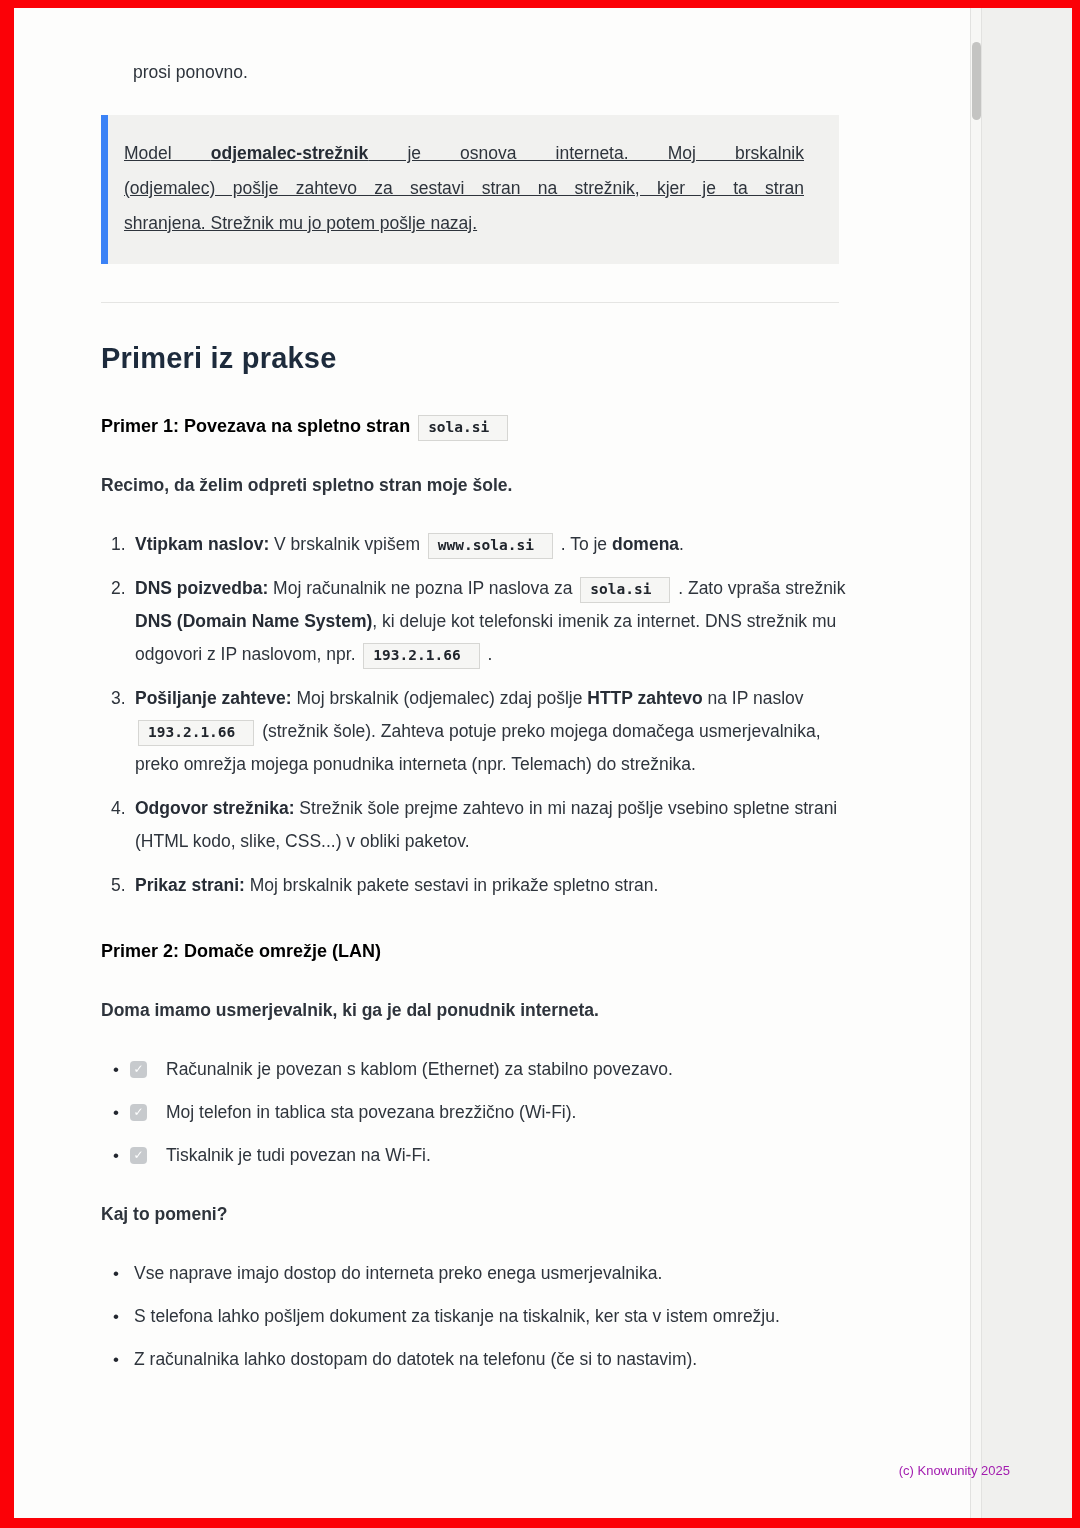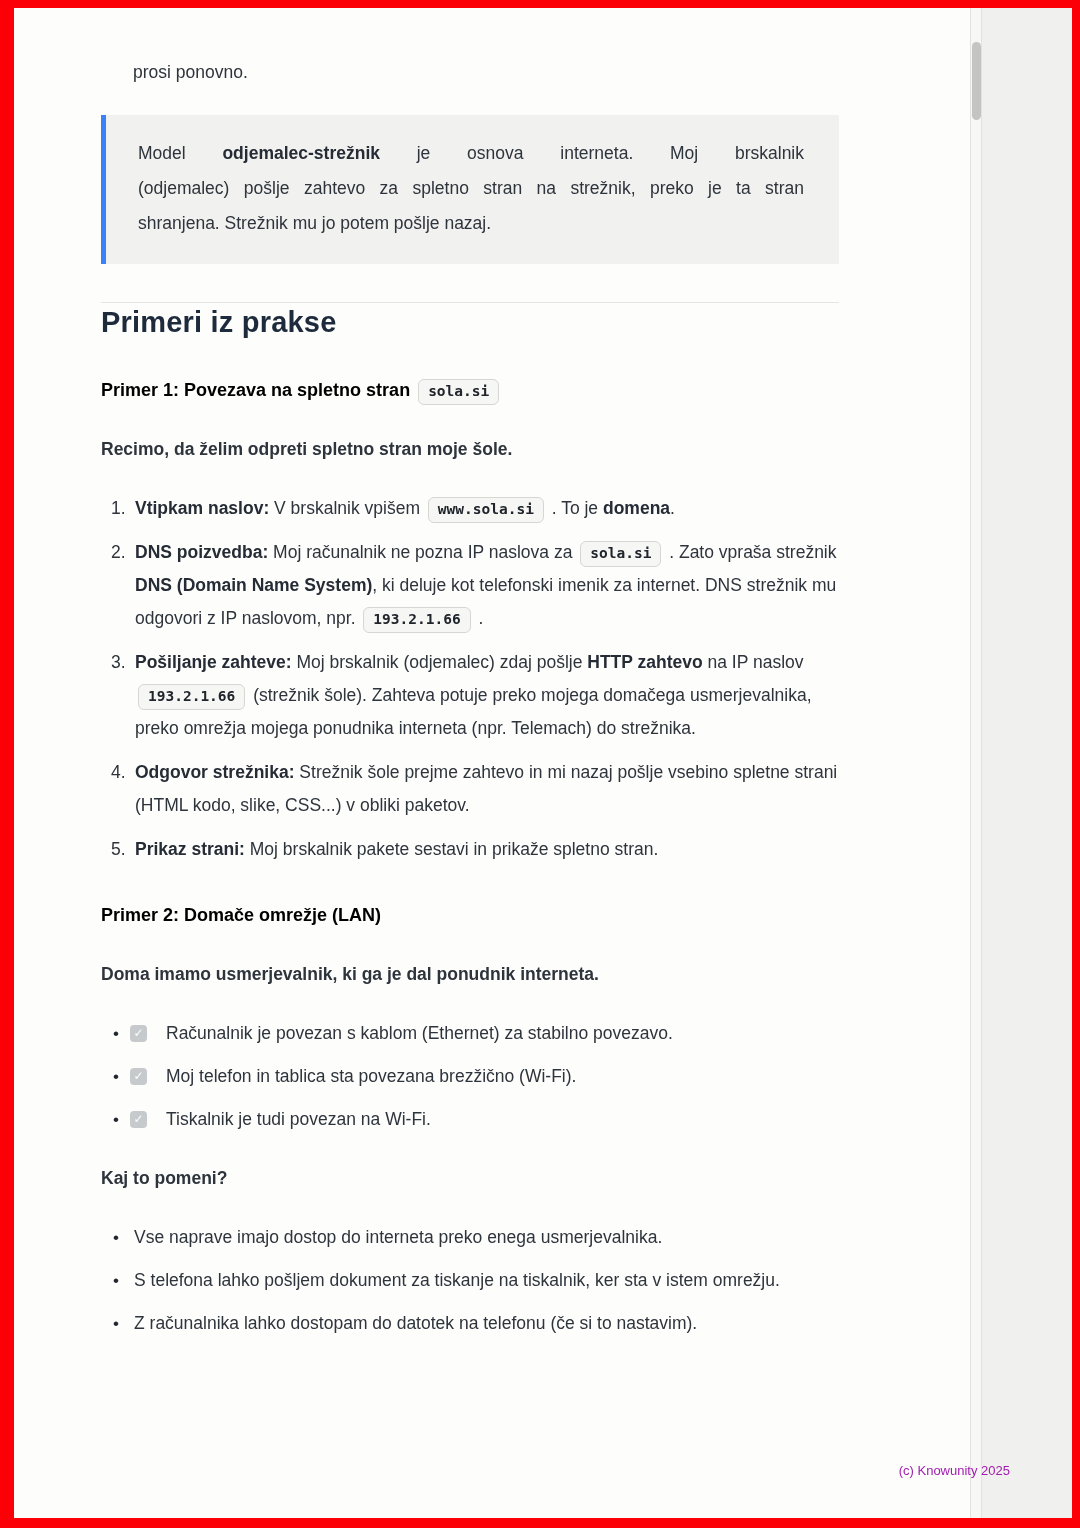--- a/index.html
+++ b/index.html
@@ -44,9 +44,10 @@
     margin-top:26px;
     width:738px;
     background:#f1f1ef;
-    border-left:5px solid #3b82f6;
-    padding:21px 35px 23px 32px;
+    border-left:7px solid #3b82f6;
+    padding:21px 35px 23px 16px;
     line-height:35px;
+    text-decoration:underline;
   }
   .callout-line { text-align:justify; }
   .callout-line.stretch { text-align-last:justify; }

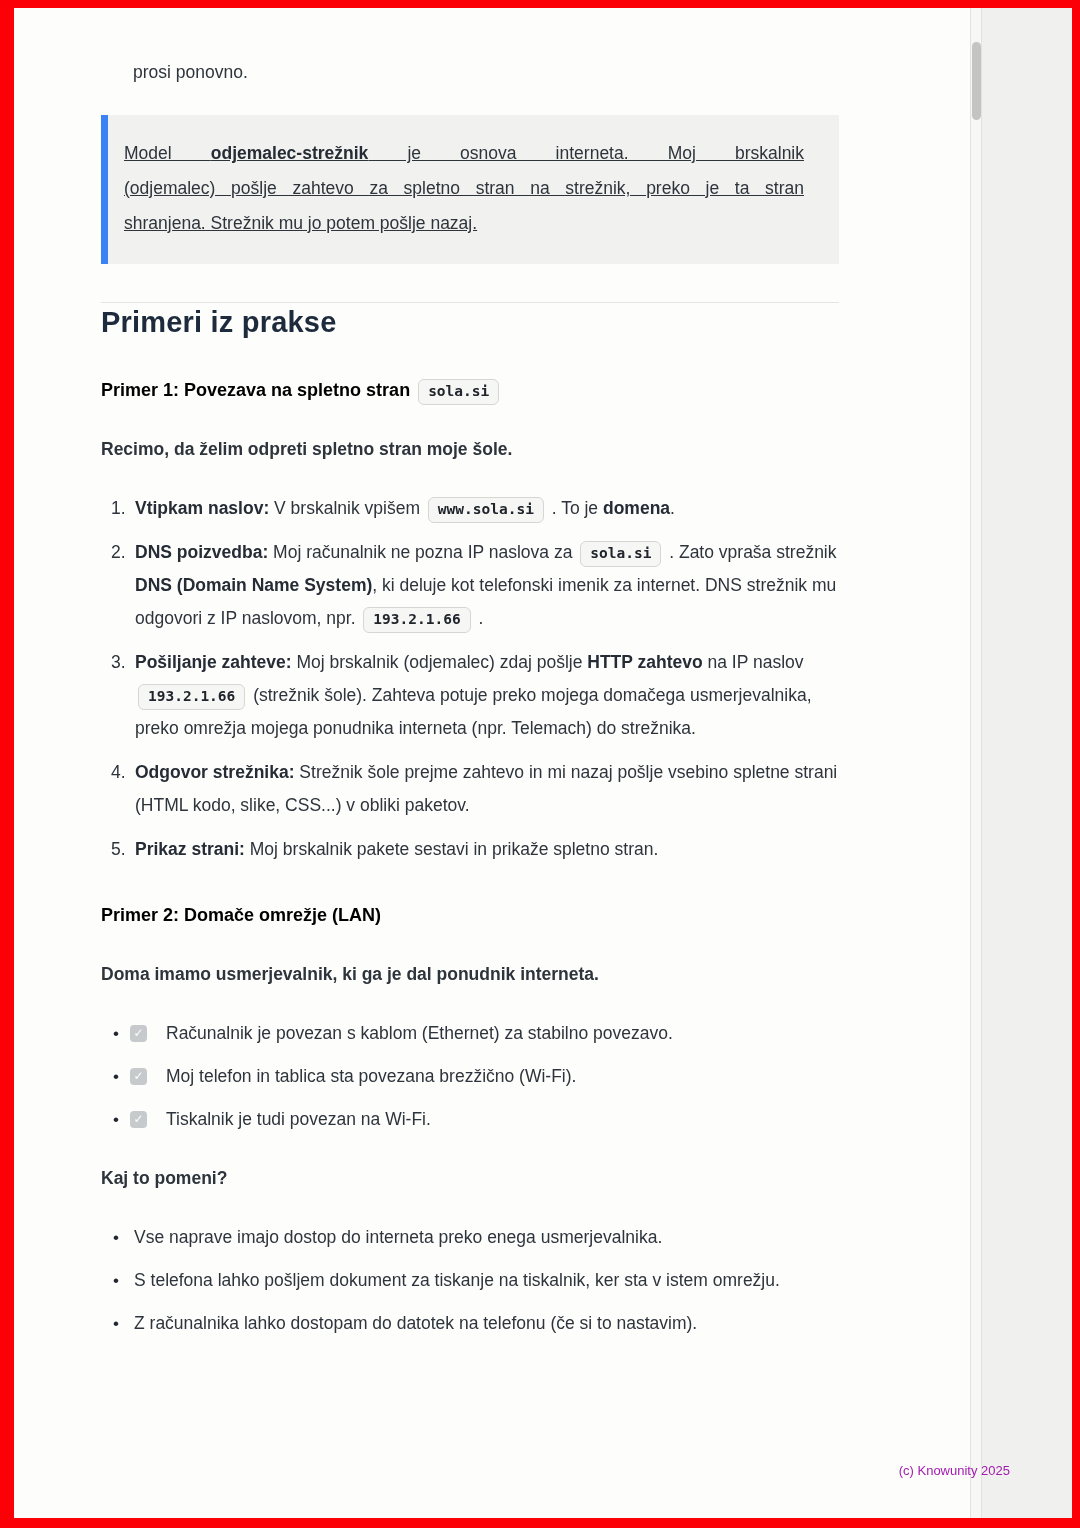--- a/index.html
+++ b/index.html
@@ -116,7 +116,7 @@
 
     <div class="callout">
       <div class="callout-line stretch"><span>Model </span><b>odjemalec-strežnik</b><span> je osnova interneta. Moj brskalnik</span></div>
-      <div class="callout-line stretch">(odjemalec) pošlje zahtevo za spletno stran na strežnik, preko je ta stran</div>
+      <div class="callout-line stretch">(odjemalec) pošlje zahtevo za sestavi stran na strežnik, kjer je ta stran</div>
       <div class="callout-line">shranjena. Strežnik mu jo potem pošlje nazaj.</div>
     </div>
 

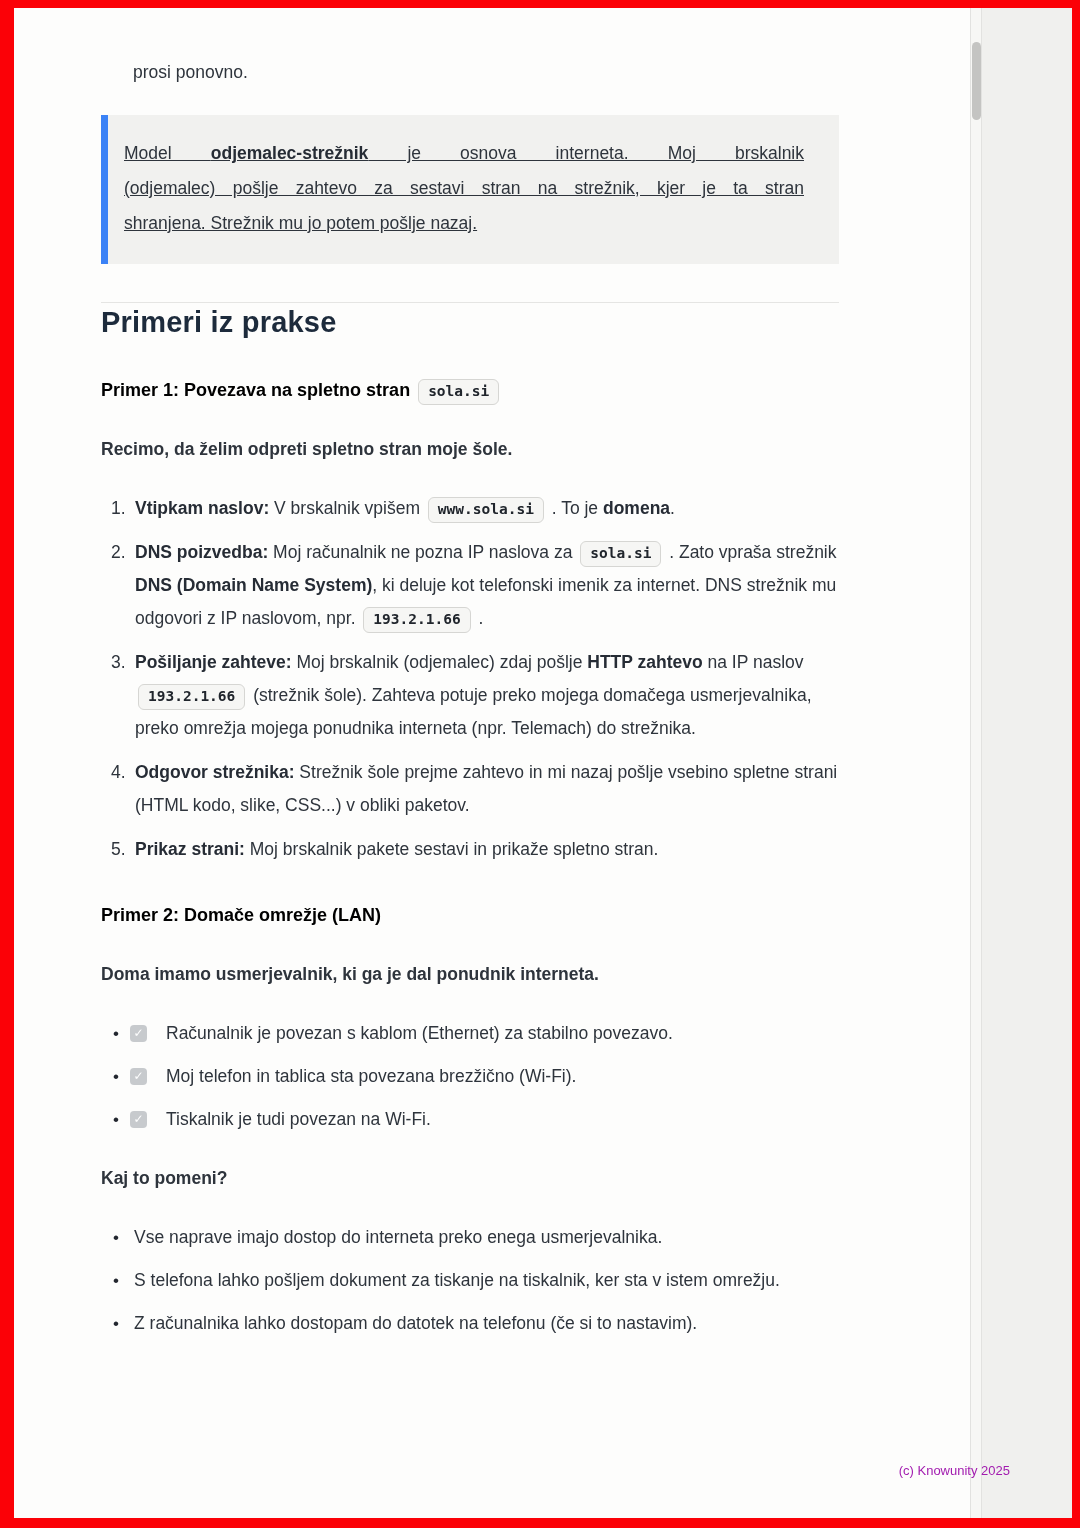--- a/index.html
+++ b/index.html
@@ -57,6 +57,7 @@
     margin-top:38px; width:738px;
   }
   h1.section-title {
+    margin-top:36px;
     font-size:29px; line-height:38px; font-weight:700;
     color:#1d2b3c;
     letter-spacing:0.2px;

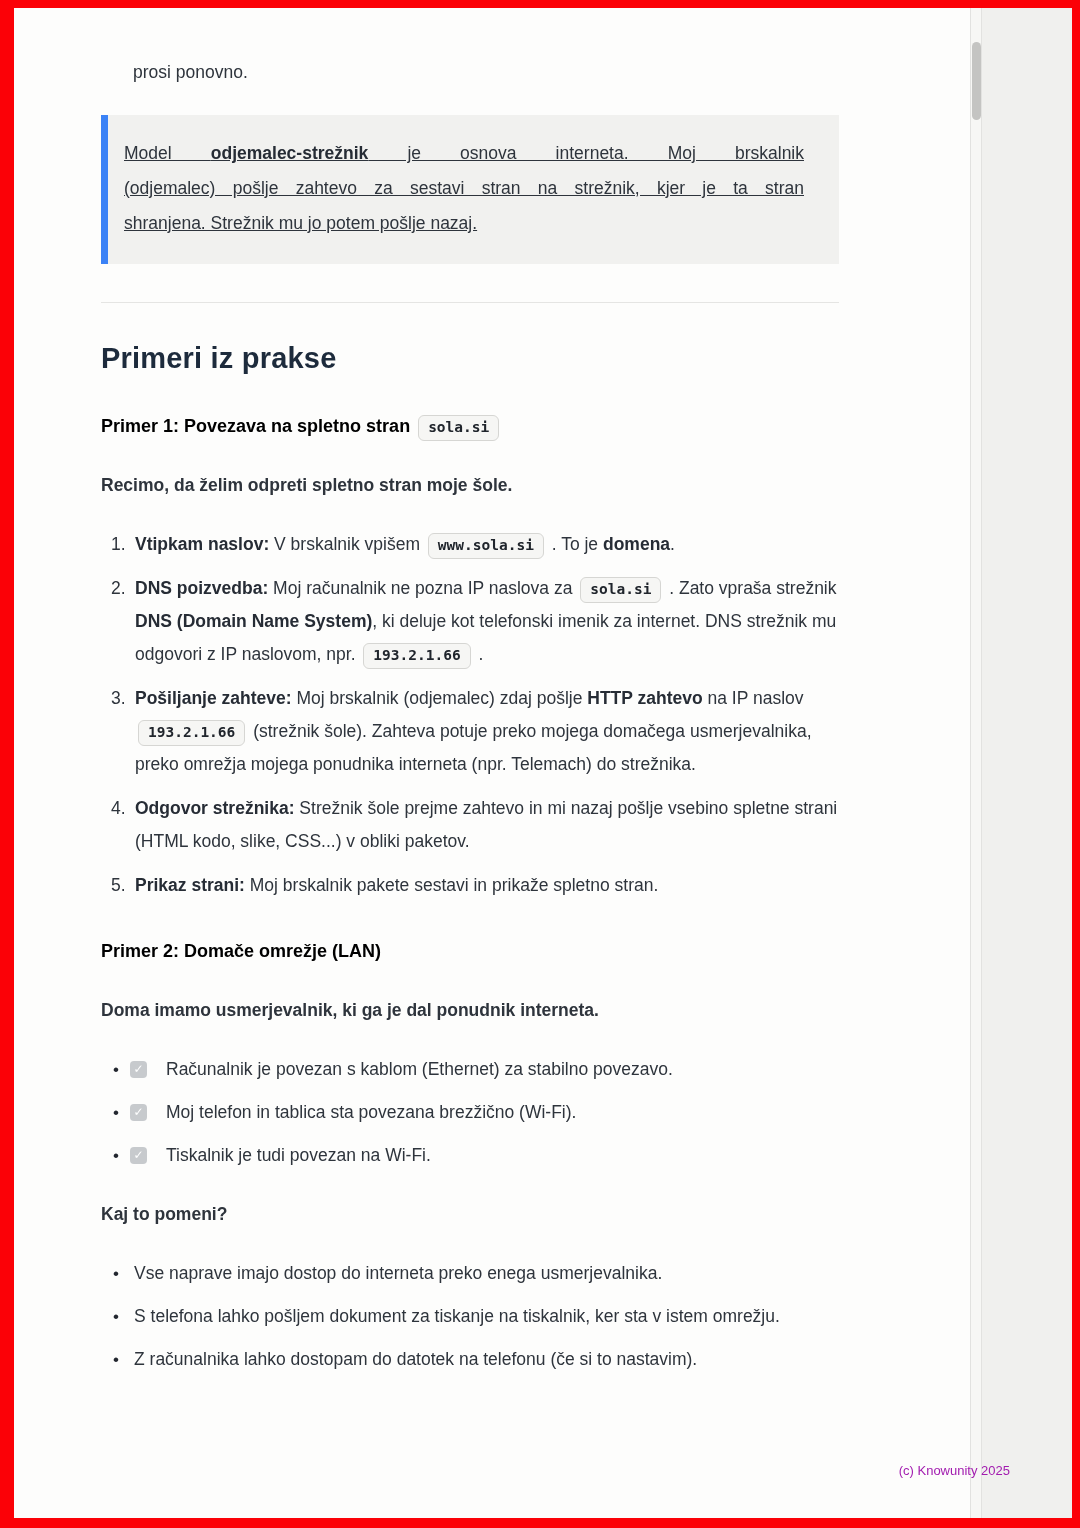--- a/index.html
+++ b/index.html
@@ -72,8 +72,8 @@
     color:#20252c;
     background:#f6f6f4;
     border:1px solid #d6d6d3;
-    border-radius:6px;
-    padding:2px 9px 3px 9px;
+    border-radius:0;
+    padding:2px 18px 3px 9px;
     line-height:19px;
     margin:0 3px;
     white-space:nowrap;

